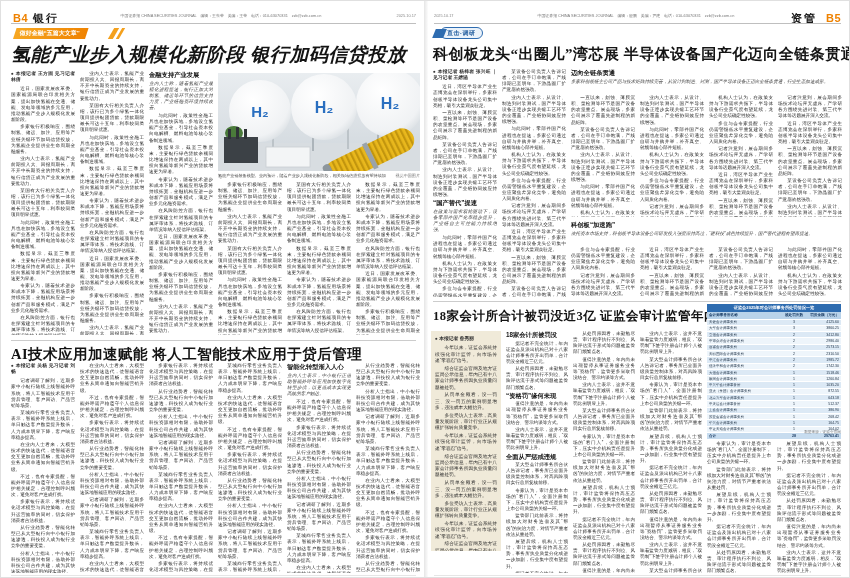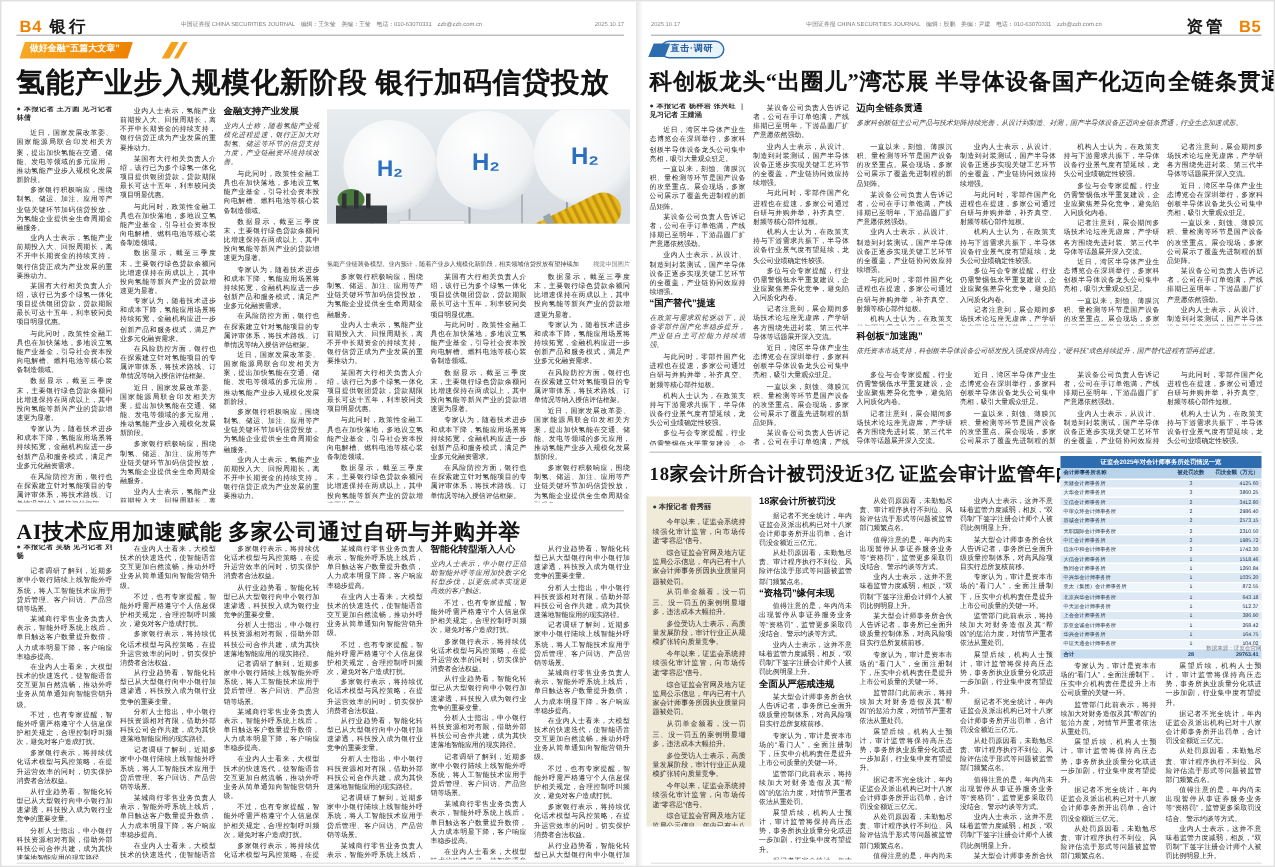--- a/index.html
+++ b/index.html
@@ -26,7 +26,7 @@
   .btag-pill{background:#eaf2fa;border:0.8px solid #2e6cb0;color:#1e5a9c;font-size:6px;font-weight:bold;border-radius:6px;padding:1px 6px;line-height:8px;letter-spacing:0.5px;}
   
   .headline{position:absolute;font-weight:bold;color:#141414;letter-spacing:0.5px;white-space:nowrap;font-family:"Liberation Serif",serif;}
-  .h-l1{font-size:19px;}
+  .h-l1{font-size:19px;font-style:italic;}
   .h-r1{font-size:15px;}
   .h-l2{font-size:14.5px;}
   .h-r2{font-size:12.5px;}

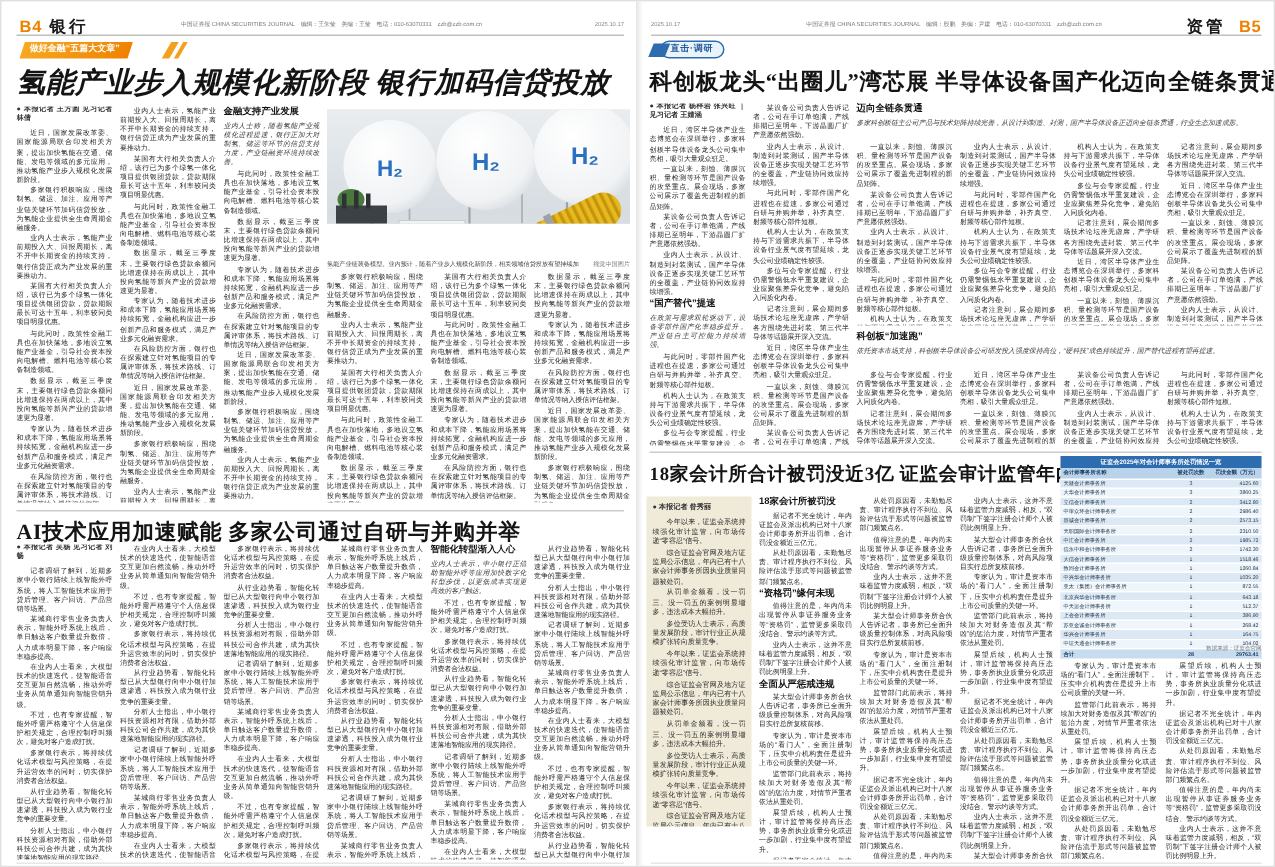--- a/index.html
+++ b/index.html
@@ -118,7 +118,7 @@
         </div>
     </div>
 
-    <div class="photo" style="left:217px;top:72px;width:202px;height:76px;">
+    <div class="photo" style="left:217px;top:72px;width:202px;height:98px;">
       <svg width="202" height="98" viewBox="0 0 202 98">
         <defs>
           <linearGradient id="bgG" x1="0" y1="0" x2="0" y2="1">

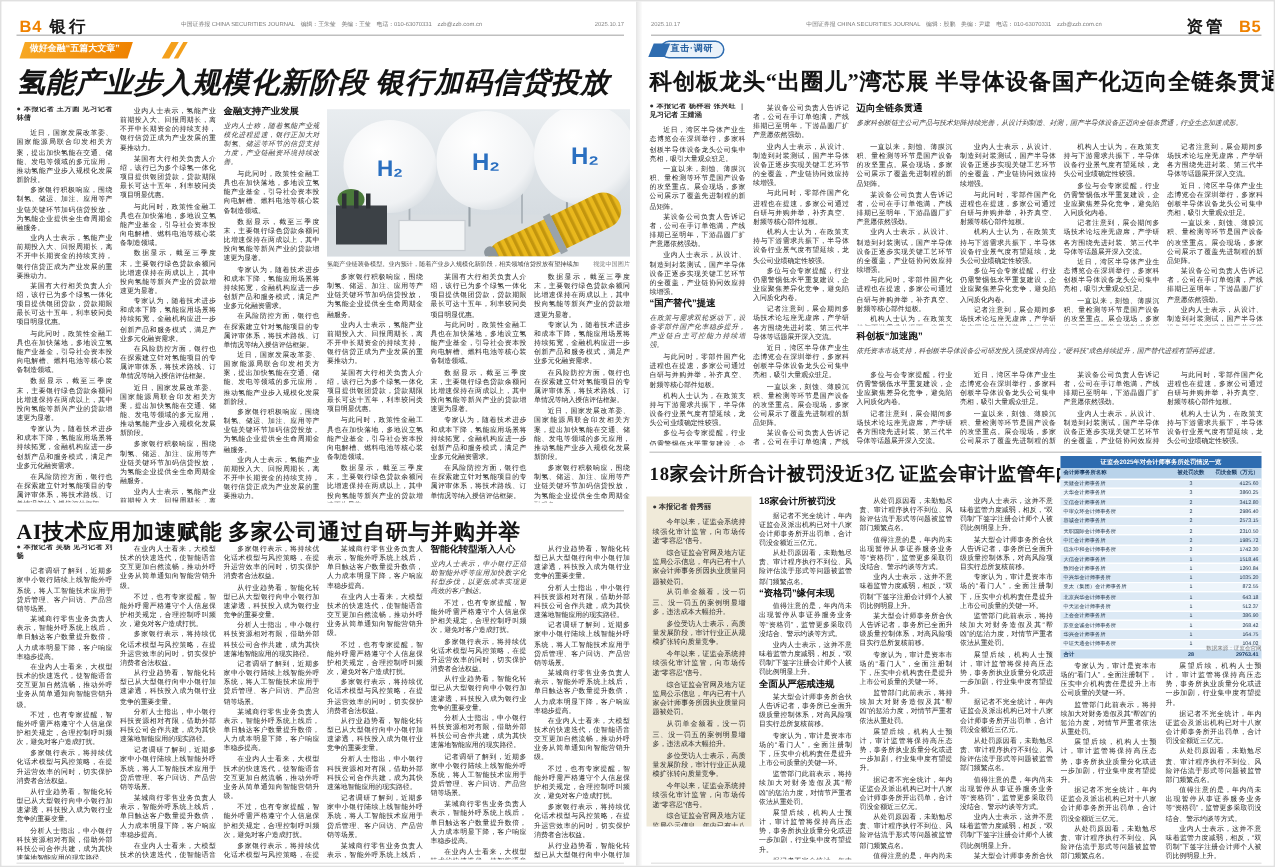--- a/index.html
+++ b/index.html
@@ -197,7 +197,7 @@
 
     <div class="divider" style="left:10px;top:339px;width:405px;"></div>
 
-    <div class="headline h-l2" style="left:10px;top:344px;">AI技术应用加速赋能  多家公司通过自研与并购并举</div>
+    <div class="headline h-l2" style="left:10px;top:344px;">AI技术应用加速赋能  将人工智能技术应用于贷后管理</div>
 
     <div class="col" style="left:10px;top:362px;width:64px;height:210px;">
       <div class="byline">● 本报记者 吴杨 见习记者 刘畅</div>

